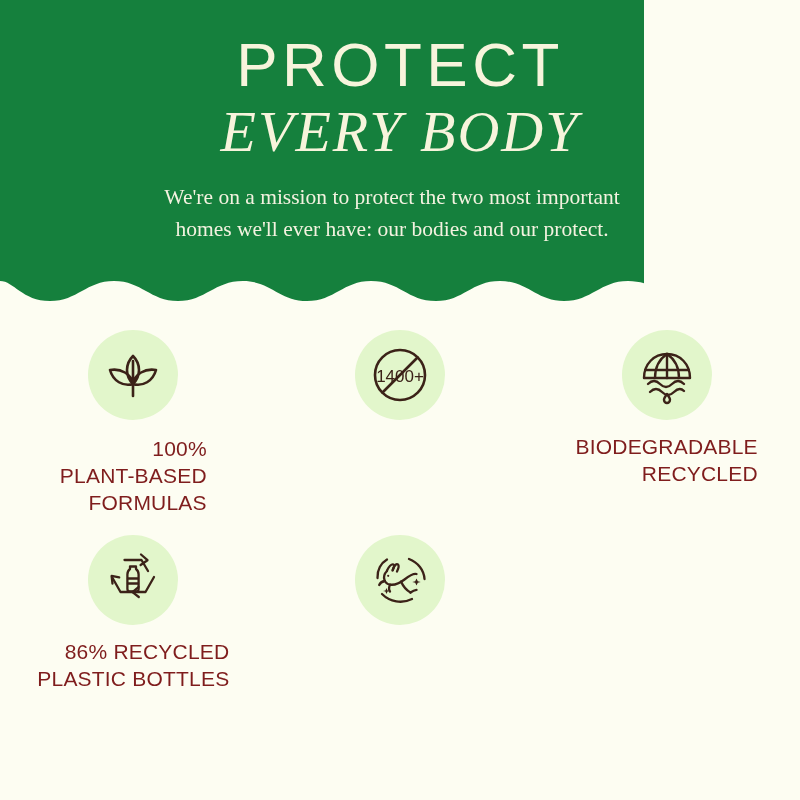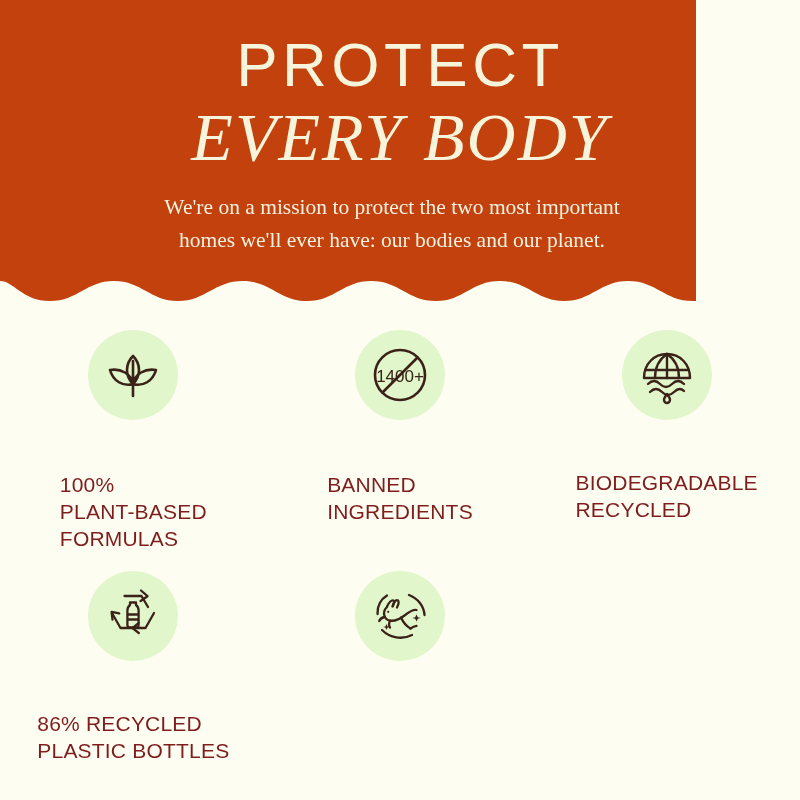--- a/index.html
+++ b/index.html
@@ -25,9 +25,9 @@
   .hero {
     position: absolute;
     top: 0; left: 0;
-    width: 696px;
+    width: 644px;
     height: 312px;
-    background: #c2410c;
+    background: #15803d;
     overflow: hidden;
   }
   .hero-inner {

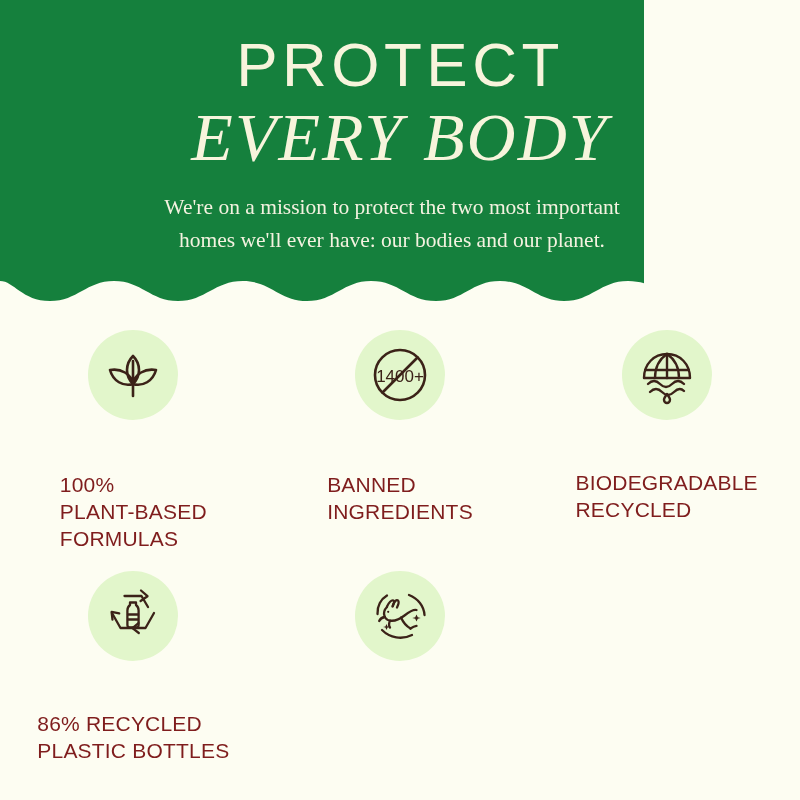--- a/index.html
+++ b/index.html
@@ -56,7 +56,7 @@
     font-family: "Liberation Serif", serif;
     font-style: italic;
     font-weight: 400;
-    font-size: 68px;
+    font-size: 58px;
     letter-spacing: 2px;
     color: #F7F4DC;
     line-height: 1.05;

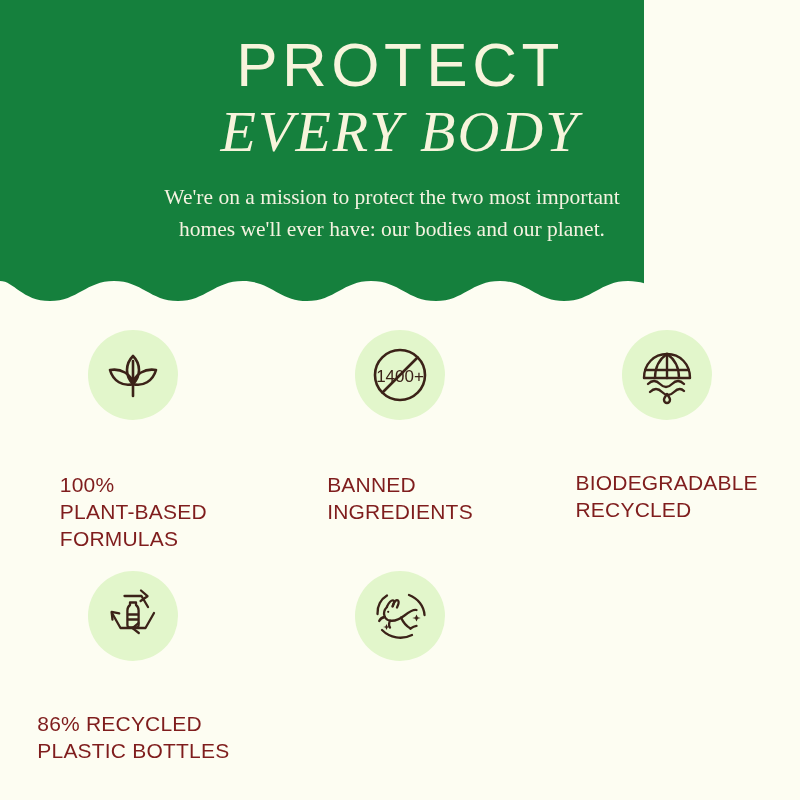--- a/index.html
+++ b/index.html
@@ -135,7 +135,7 @@
       <div class="headline-2">EVERY BODY</div>
       <div class="subhead">
         <span>We're on a mission to protect the two most important</span>
-        <span>homes we'll ever have: our bodies and our planet.</span>
+        <span>homes we'll ever have: our bodies and our protect.</span>
       </div>
     </div>
     <svg class="wave" viewBox="0 0 800 46" preserveAspectRatio="none">

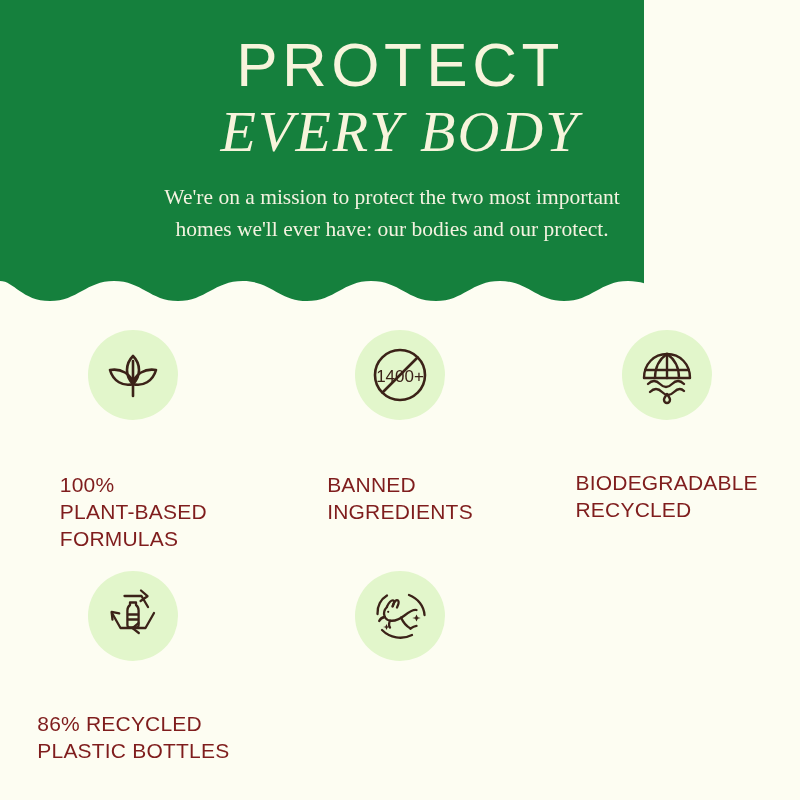--- a/index.html
+++ b/index.html
@@ -99,8 +99,7 @@
     display: flex;
     flex-direction: column;
     align-items: center;
-    text-align: left;
-    gap: 36px;
+    text-align: right;
   }
   .badge-circle {
     width: 90px;

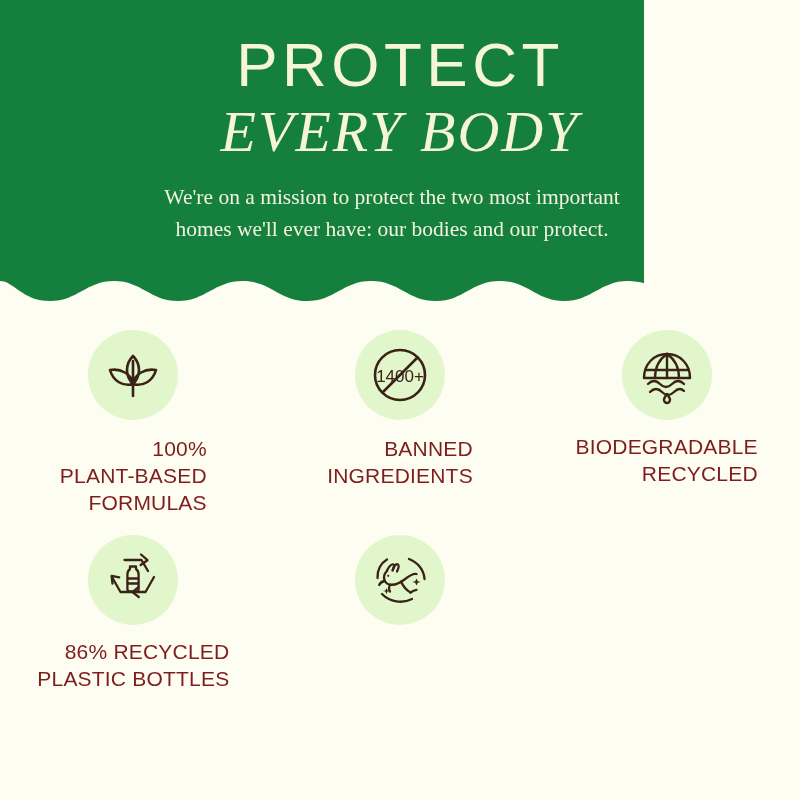--- a/index.html
+++ b/index.html
@@ -180,8 +180,6 @@
           <text x="30" y="36.5" text-anchor="middle" font-family="'Liberation Sans', sans-serif" font-size="17" font-weight="400" fill="#3B2218" stroke="none">1400+</text>
         </svg>
       </div>
-      <div class="badge-label">BANNED
-INGREDIENTS</div>
     </div>
 
 

